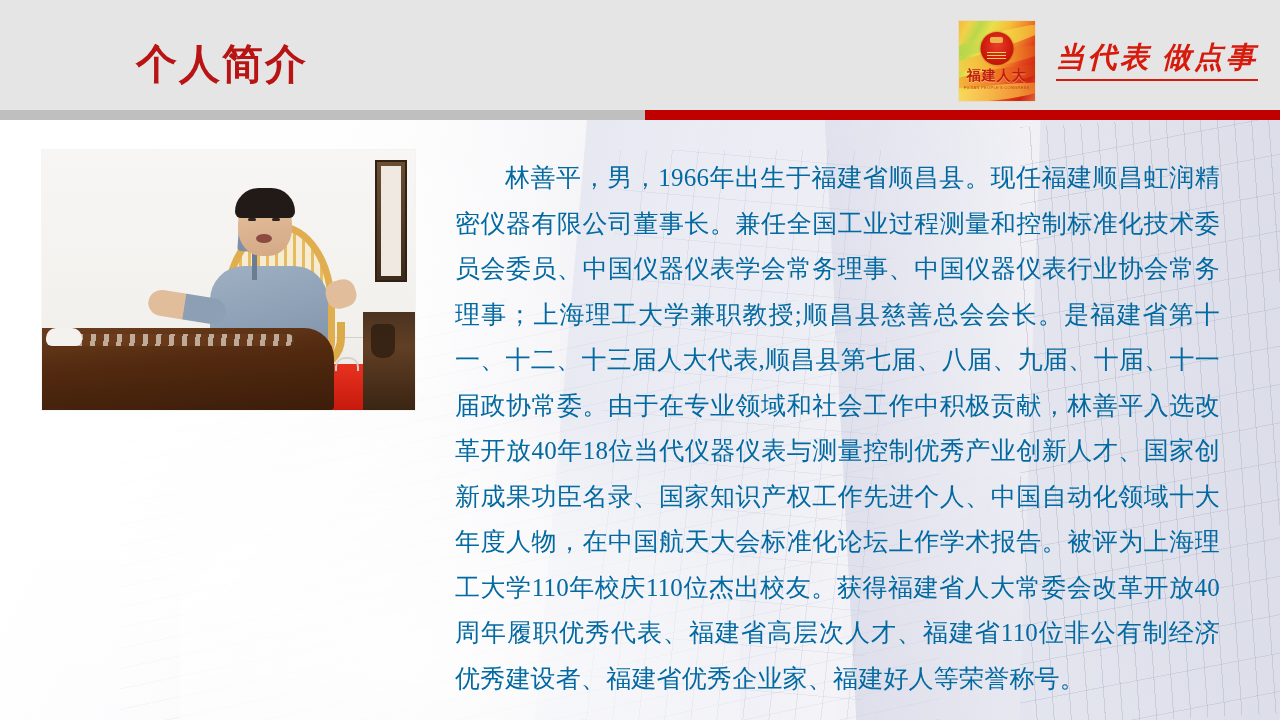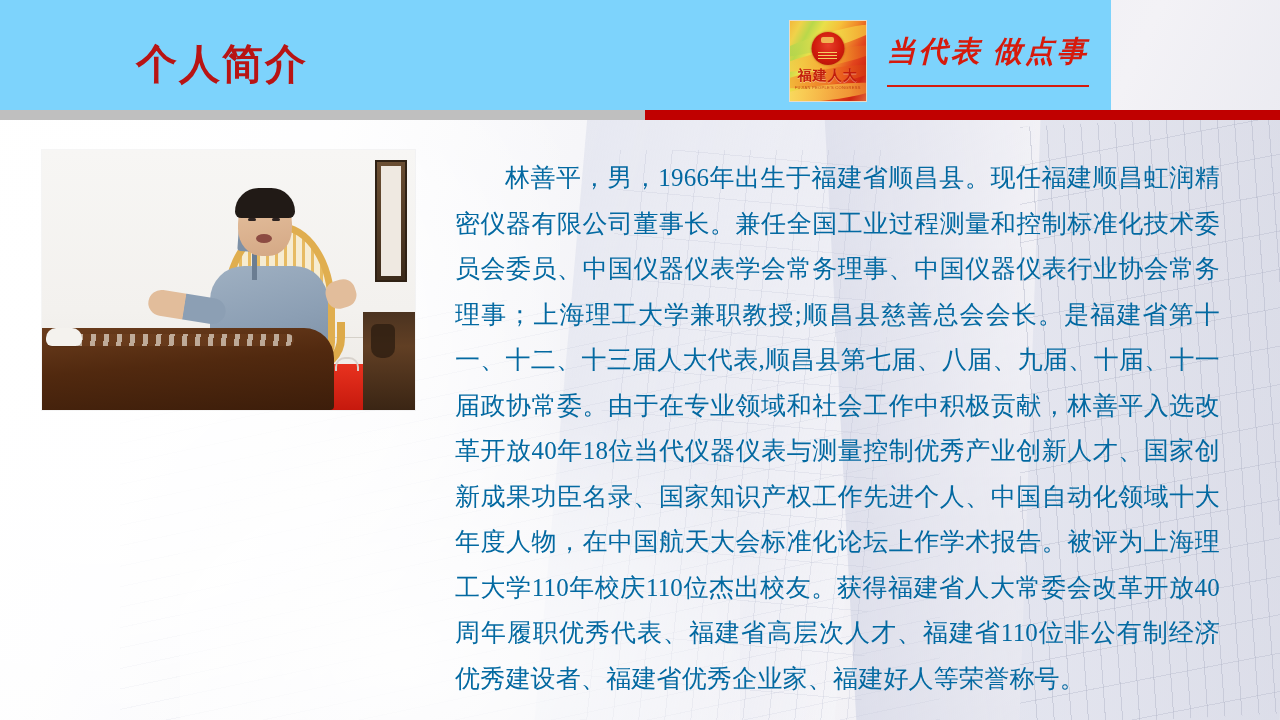--- a/index.html
+++ b/index.html
@@ -126,8 +126,8 @@
   .header {
     position: absolute;
     left: 0; top: 0;
-    width: 1111px; height: 110px;
-    background: #7dd3fc;
+    width: 1280px; height: 110px;
+    background: #e5e5e5;
     z-index: 3;
   }
   .page-title {

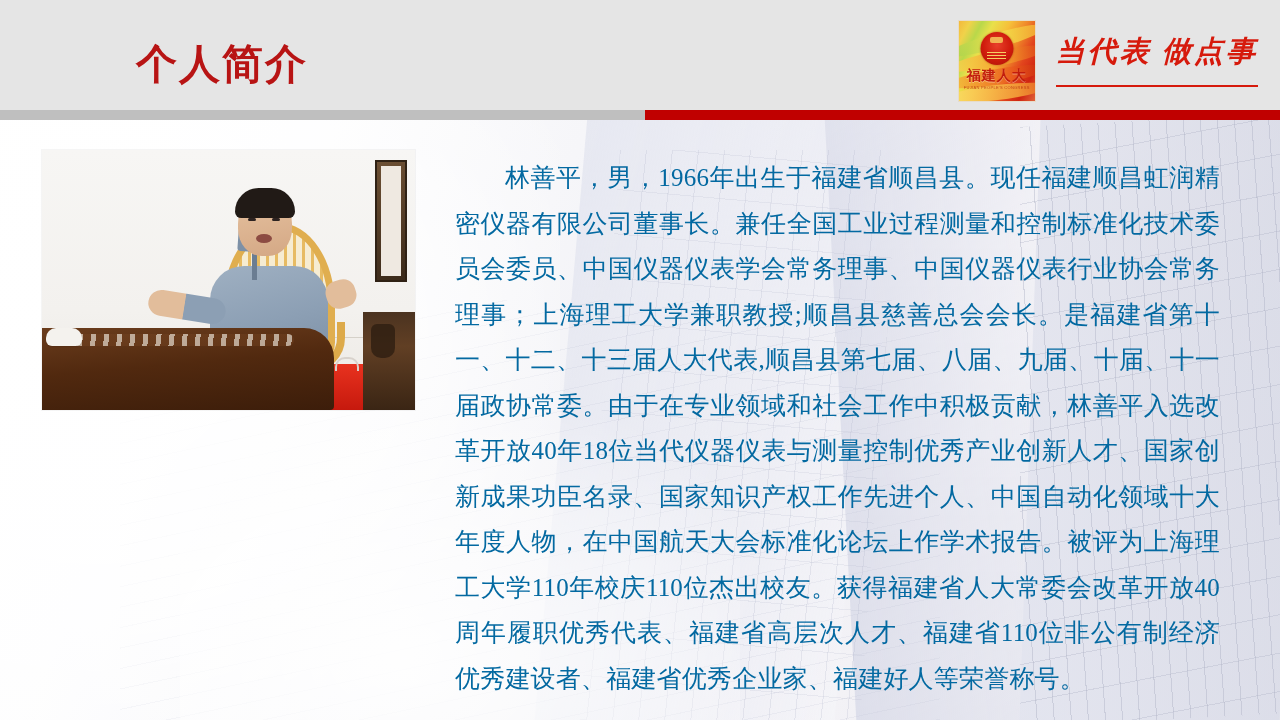--- a/index.html
+++ b/index.html
@@ -241,7 +241,7 @@
     color: #d61a0c;
     letter-spacing: 3px;
     line-height: 1.15;
-    padding-bottom: 16px;
+    padding-bottom: 4px;
     border-bottom: 2px solid #d61a0c;
     white-space: nowrap;
     margin-right: 8px;

